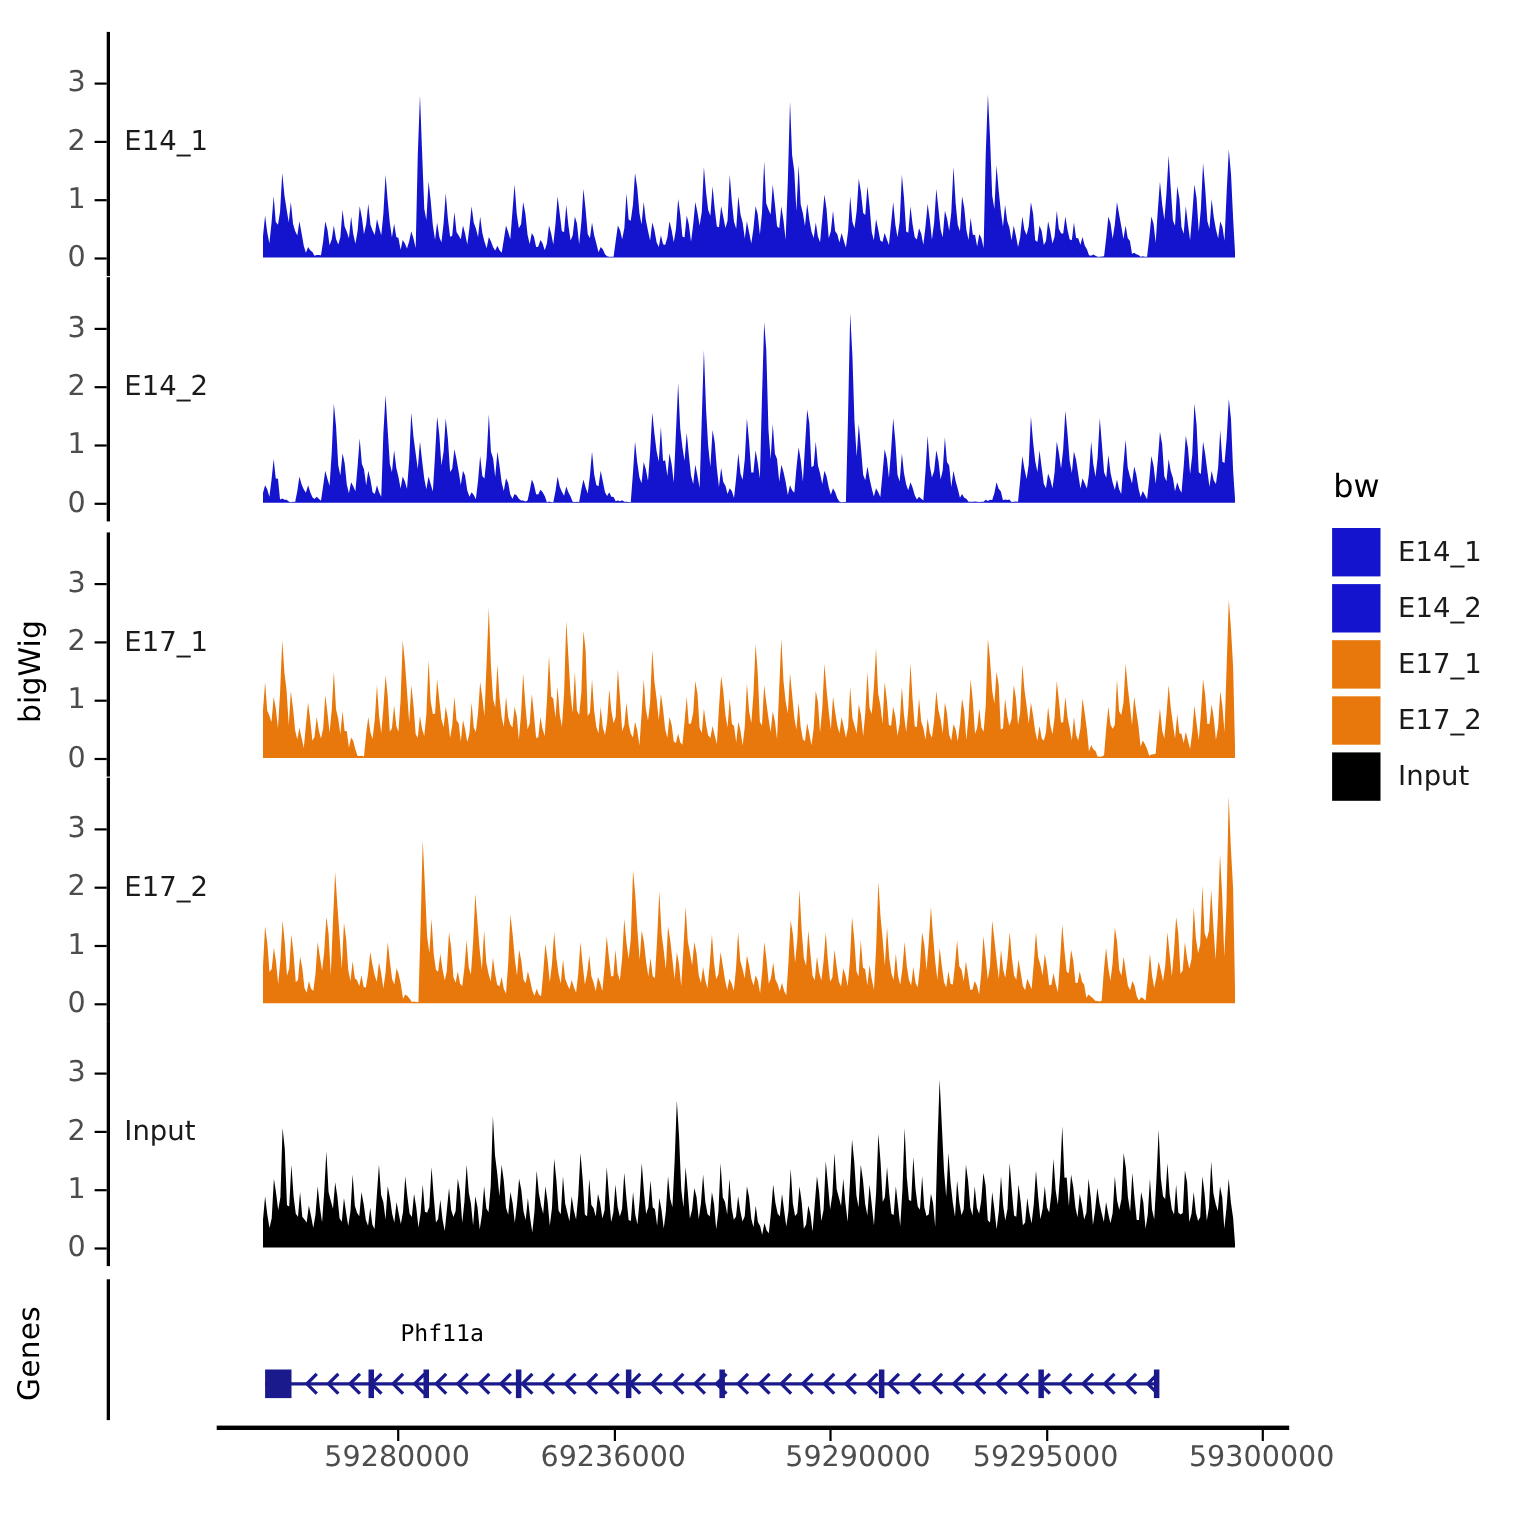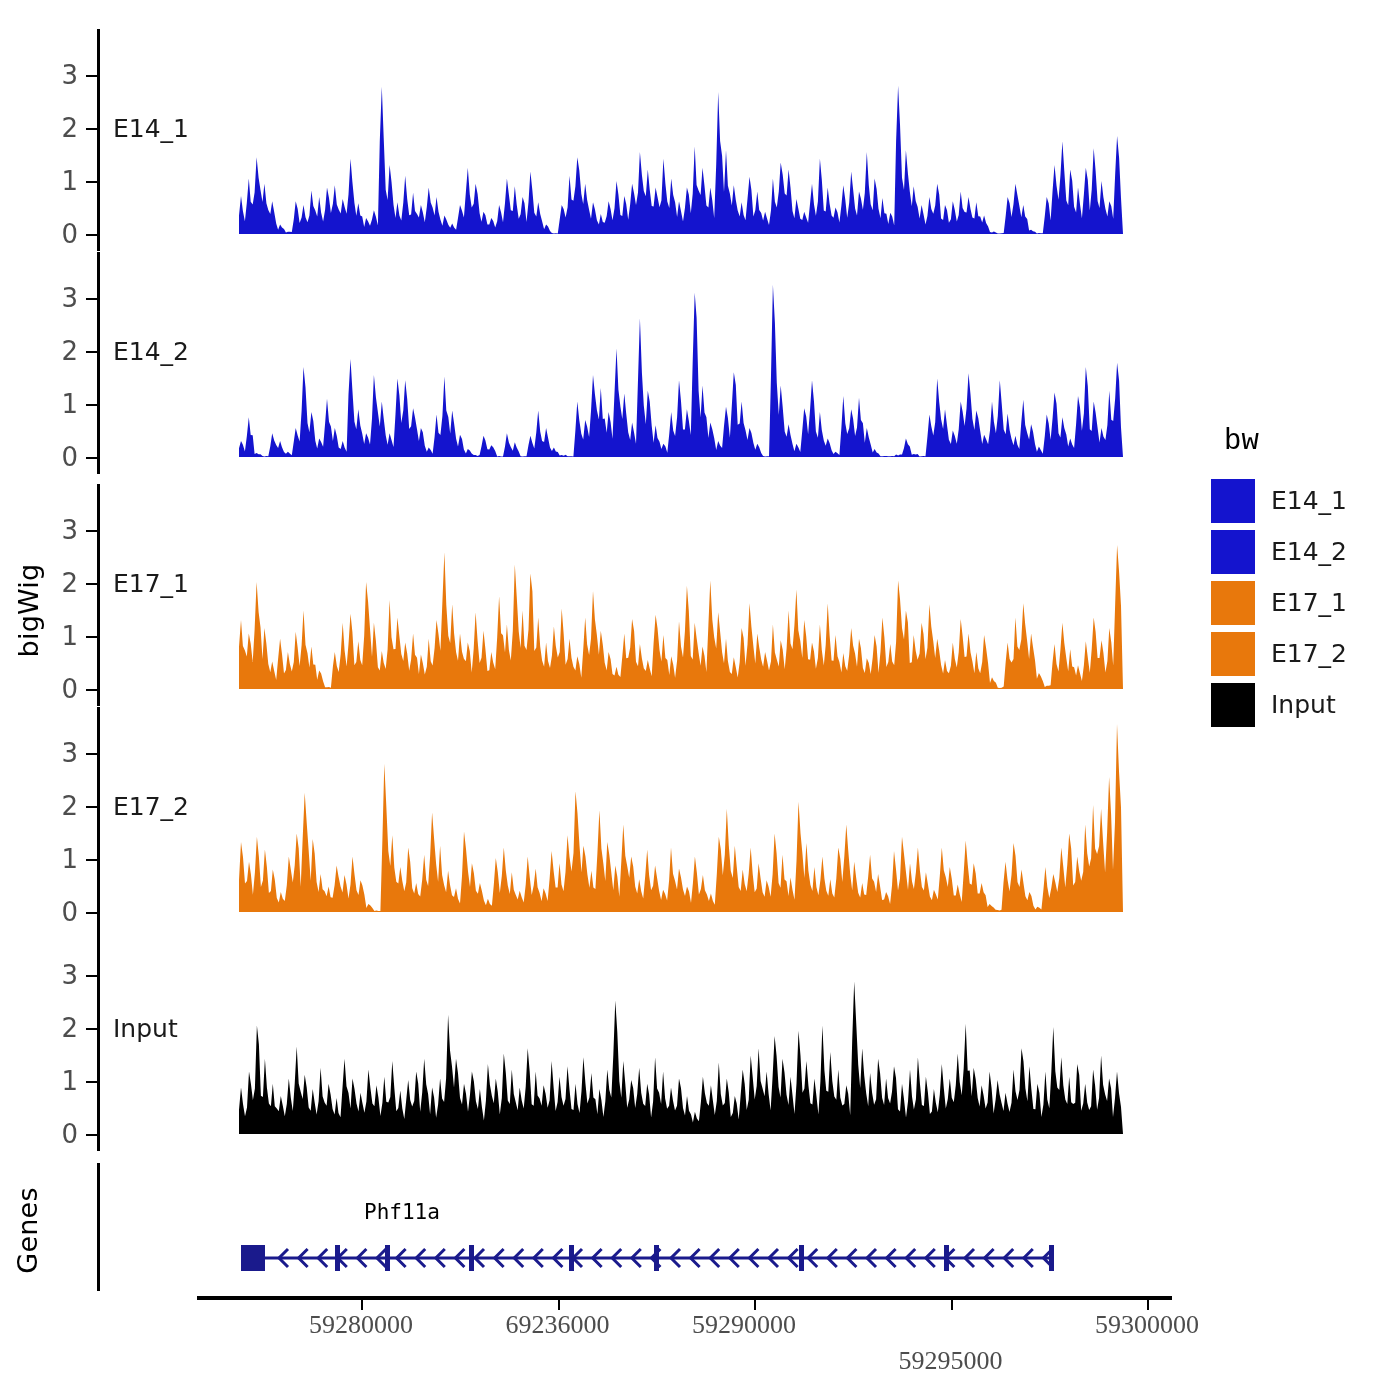--- a/index.html
+++ b/index.html
@@ -105,7 +105,7 @@
     position:absolute;left:1211px;top:425px;width:185px;
   }
   #legend-title{
-    font-size:29px;color:#000;margin:0 0 17px 13px;font-family:Liberation Mono, monospace;
+    font-size:29px;color:#000;margin:0 0 17px 1px;
   }
   .legend-row{
     display:flex;align-items:center;height:51px;

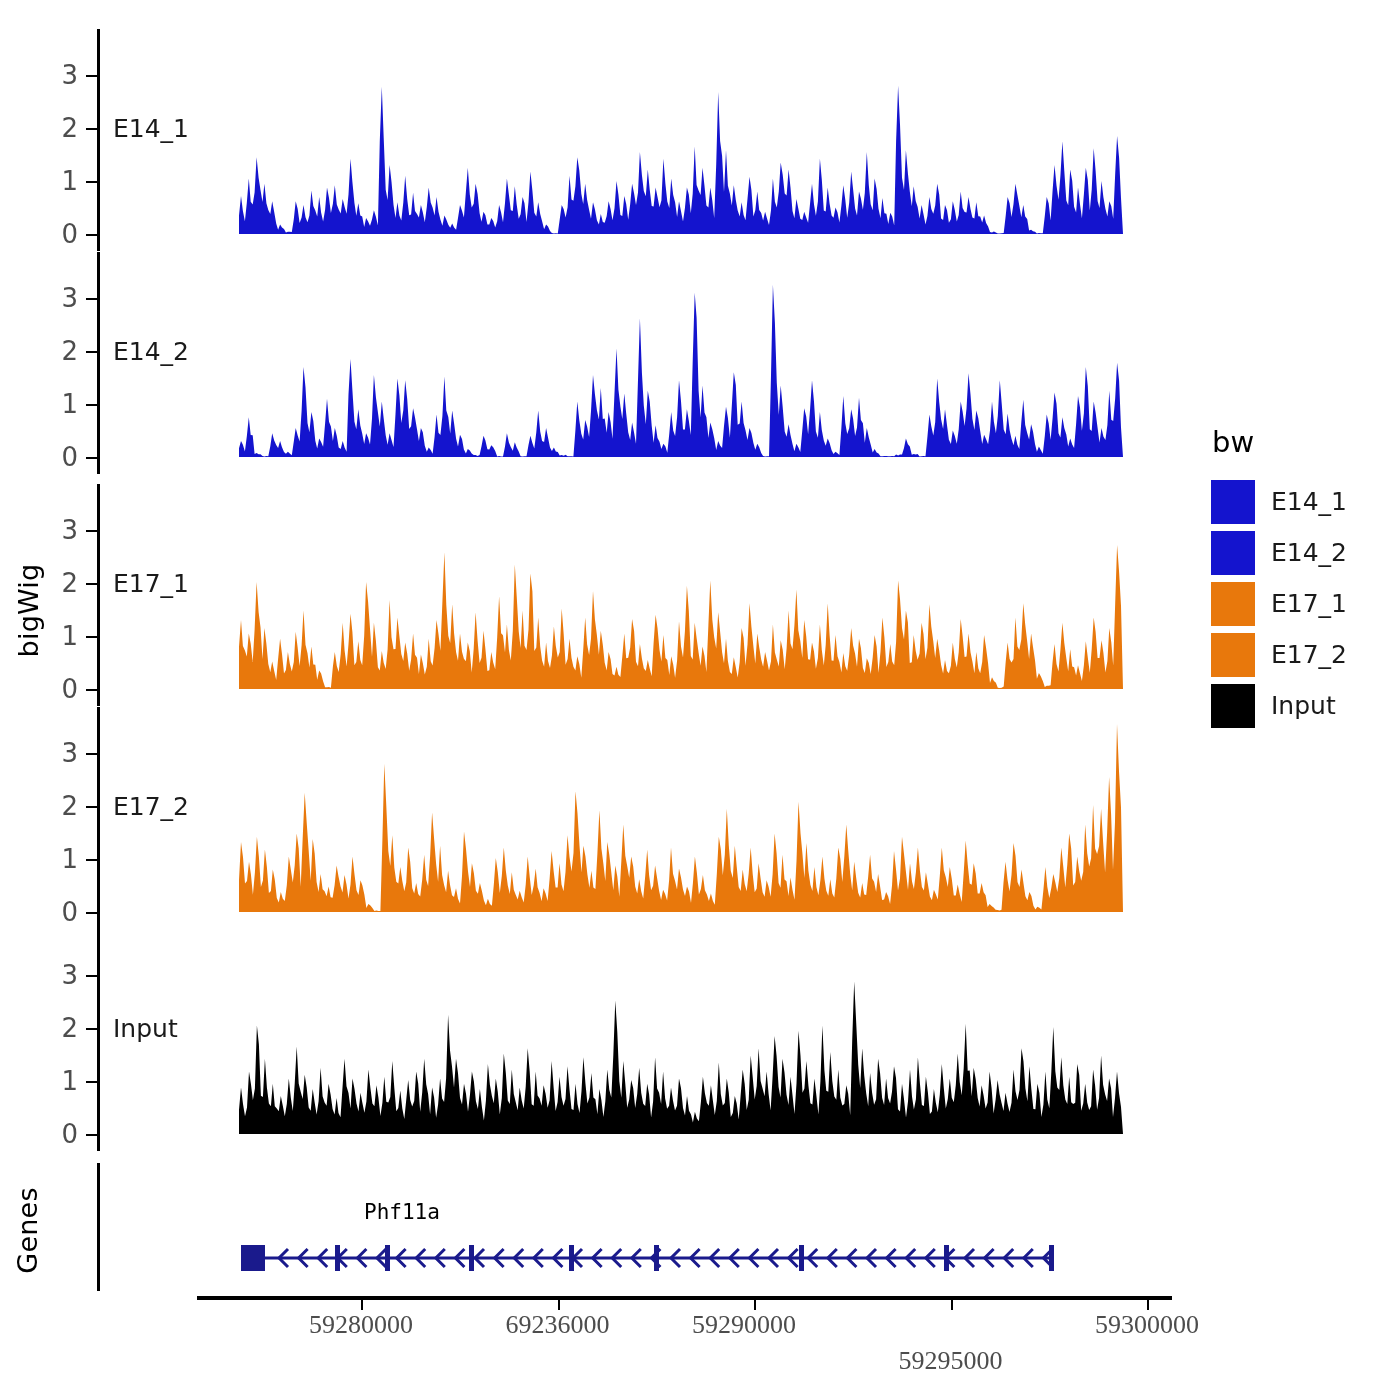--- a/index.html
+++ b/index.html
@@ -92,7 +92,6 @@
     font-size:26px;color:#4d4d4d;
     transform:translateX(-50%);
     white-space:nowrap;
-    font-family:Liberation Serif, serif;
   }
   #xaxis-title{
     position:absolute;left:0;right:0;top:1348px;

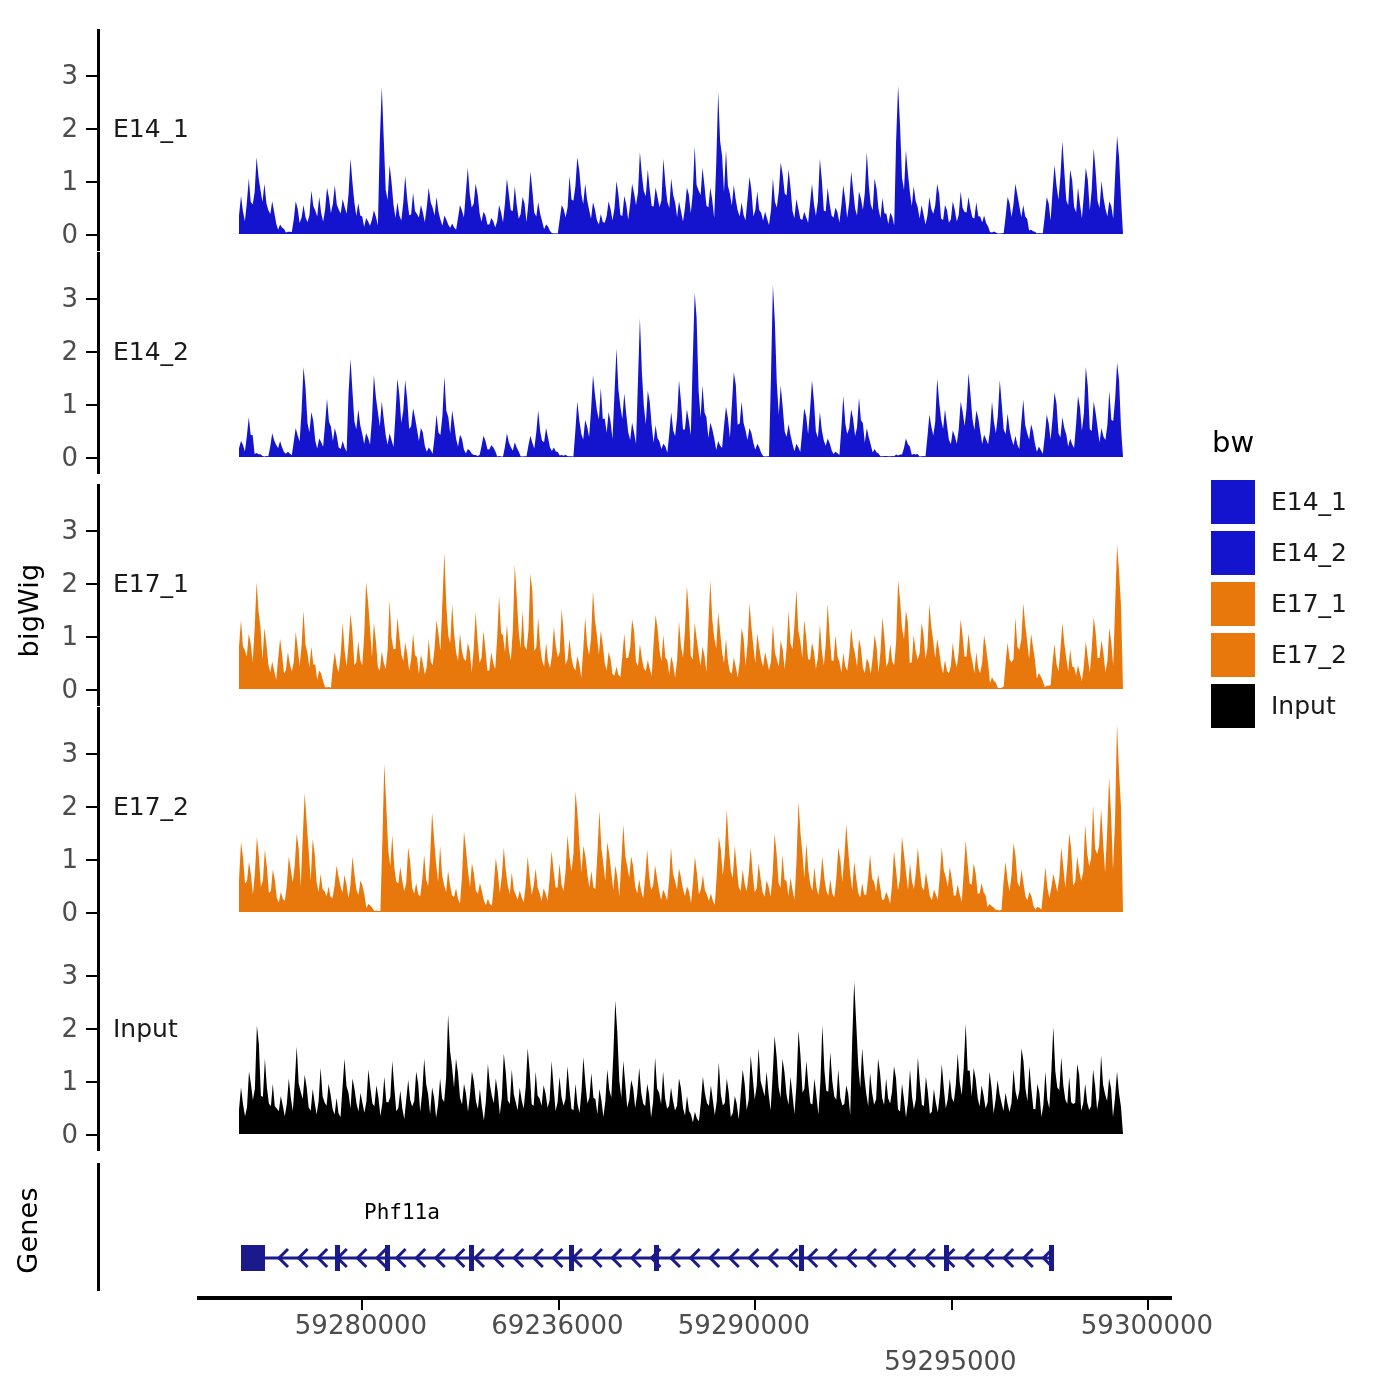--- a/index.html
+++ b/index.html
@@ -314,7 +314,7 @@
       <div class="xtick" style="left: 557.5px;"></div>
       <div class="xticklabel" style="left: 557.5px;">69236000</div>
       <div class="xtick" style="left: 754px;"></div>
-      <div class="xticklabel" style="left: 744px;">59290000</div>
+      <div class="xticklabel" style="left: 780px;">59290000</div>
       <div class="xtick" style="left: 950.5px;"></div>
       <div class="xticklabel" style="left: 950.5px; margin-top: 36px;">59295000</div>
       <div class="xtick" style="left: 1147px;"></div>

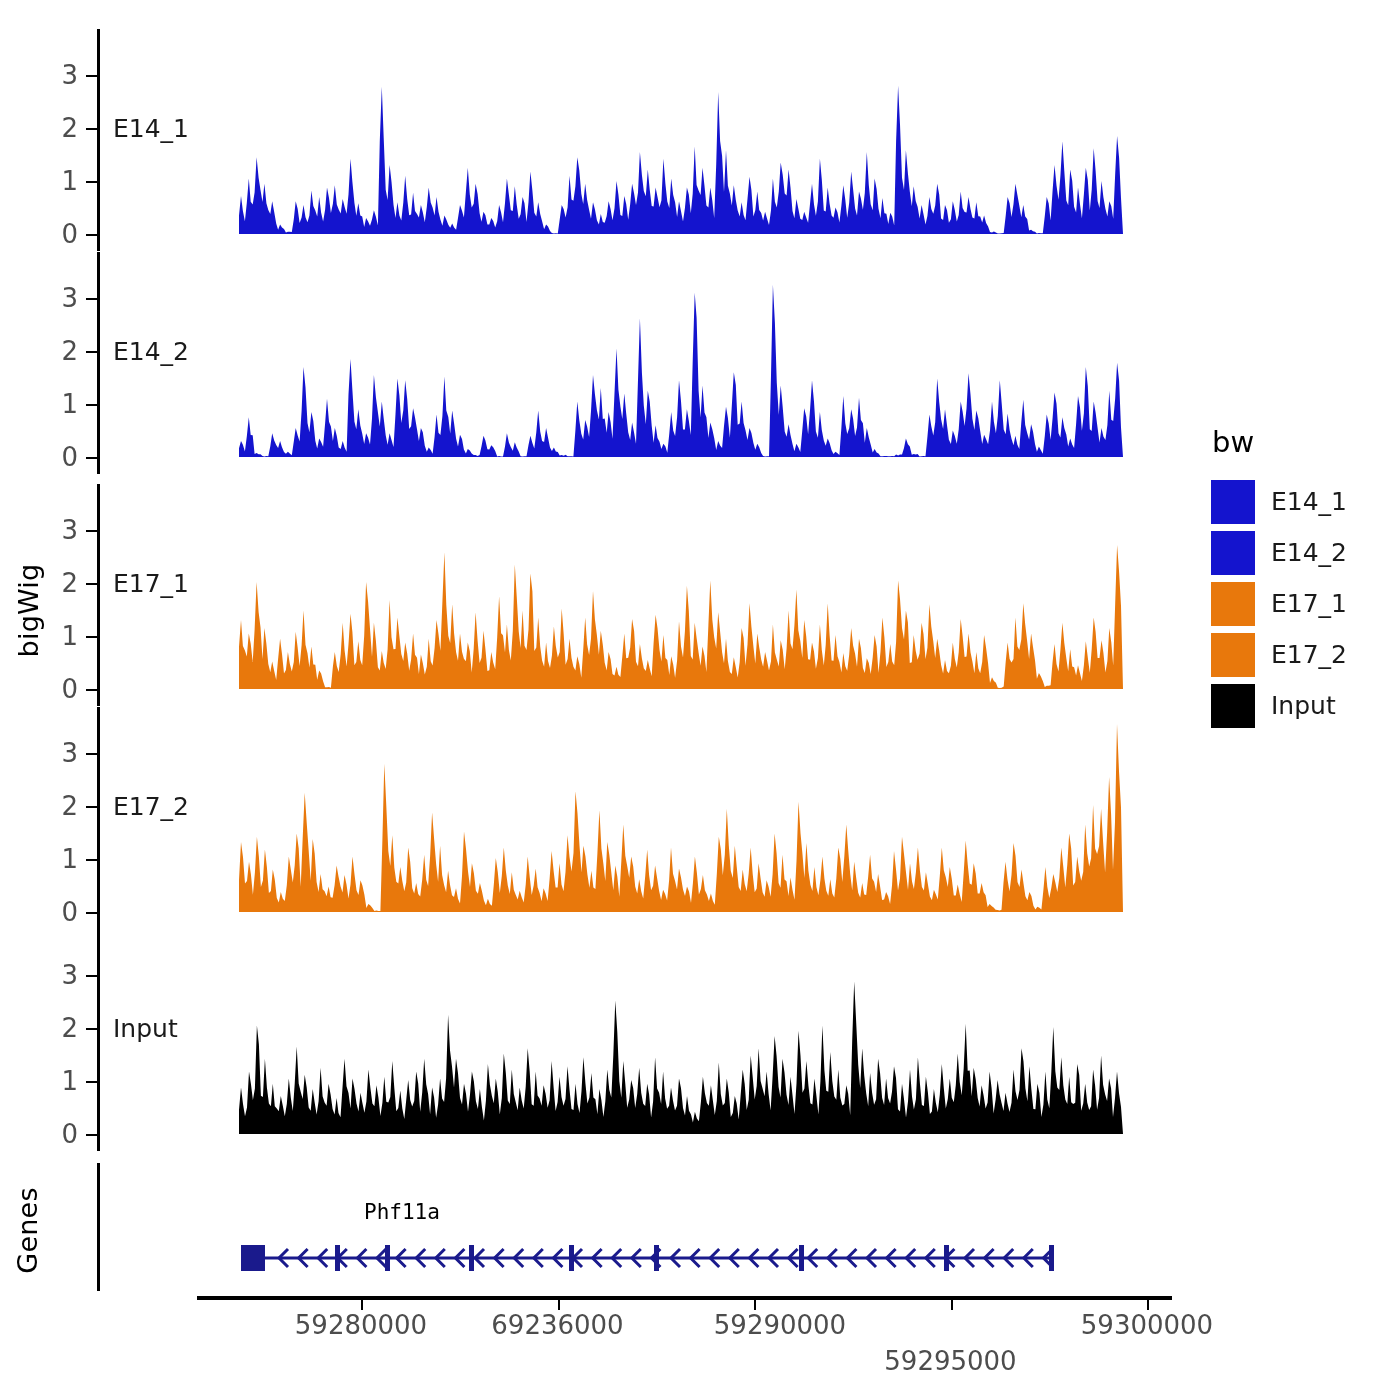--- a/index.html
+++ b/index.html
@@ -316,7 +316,7 @@
       <div class="xtick" style="left: 754px;"></div>
       <div class="xticklabel" style="left: 780px;">59290000</div>
       <div class="xtick" style="left: 950.5px;"></div>
-      <div class="xticklabel" style="left: 950.5px; margin-top: 36px;">59295000</div>
+      <div class="xticklabel" style="left: 950.5px;">59295000</div>
       <div class="xtick" style="left: 1147px;"></div>
       <div class="xticklabel" style="left: 1147px;">59300000</div>
     </div>

